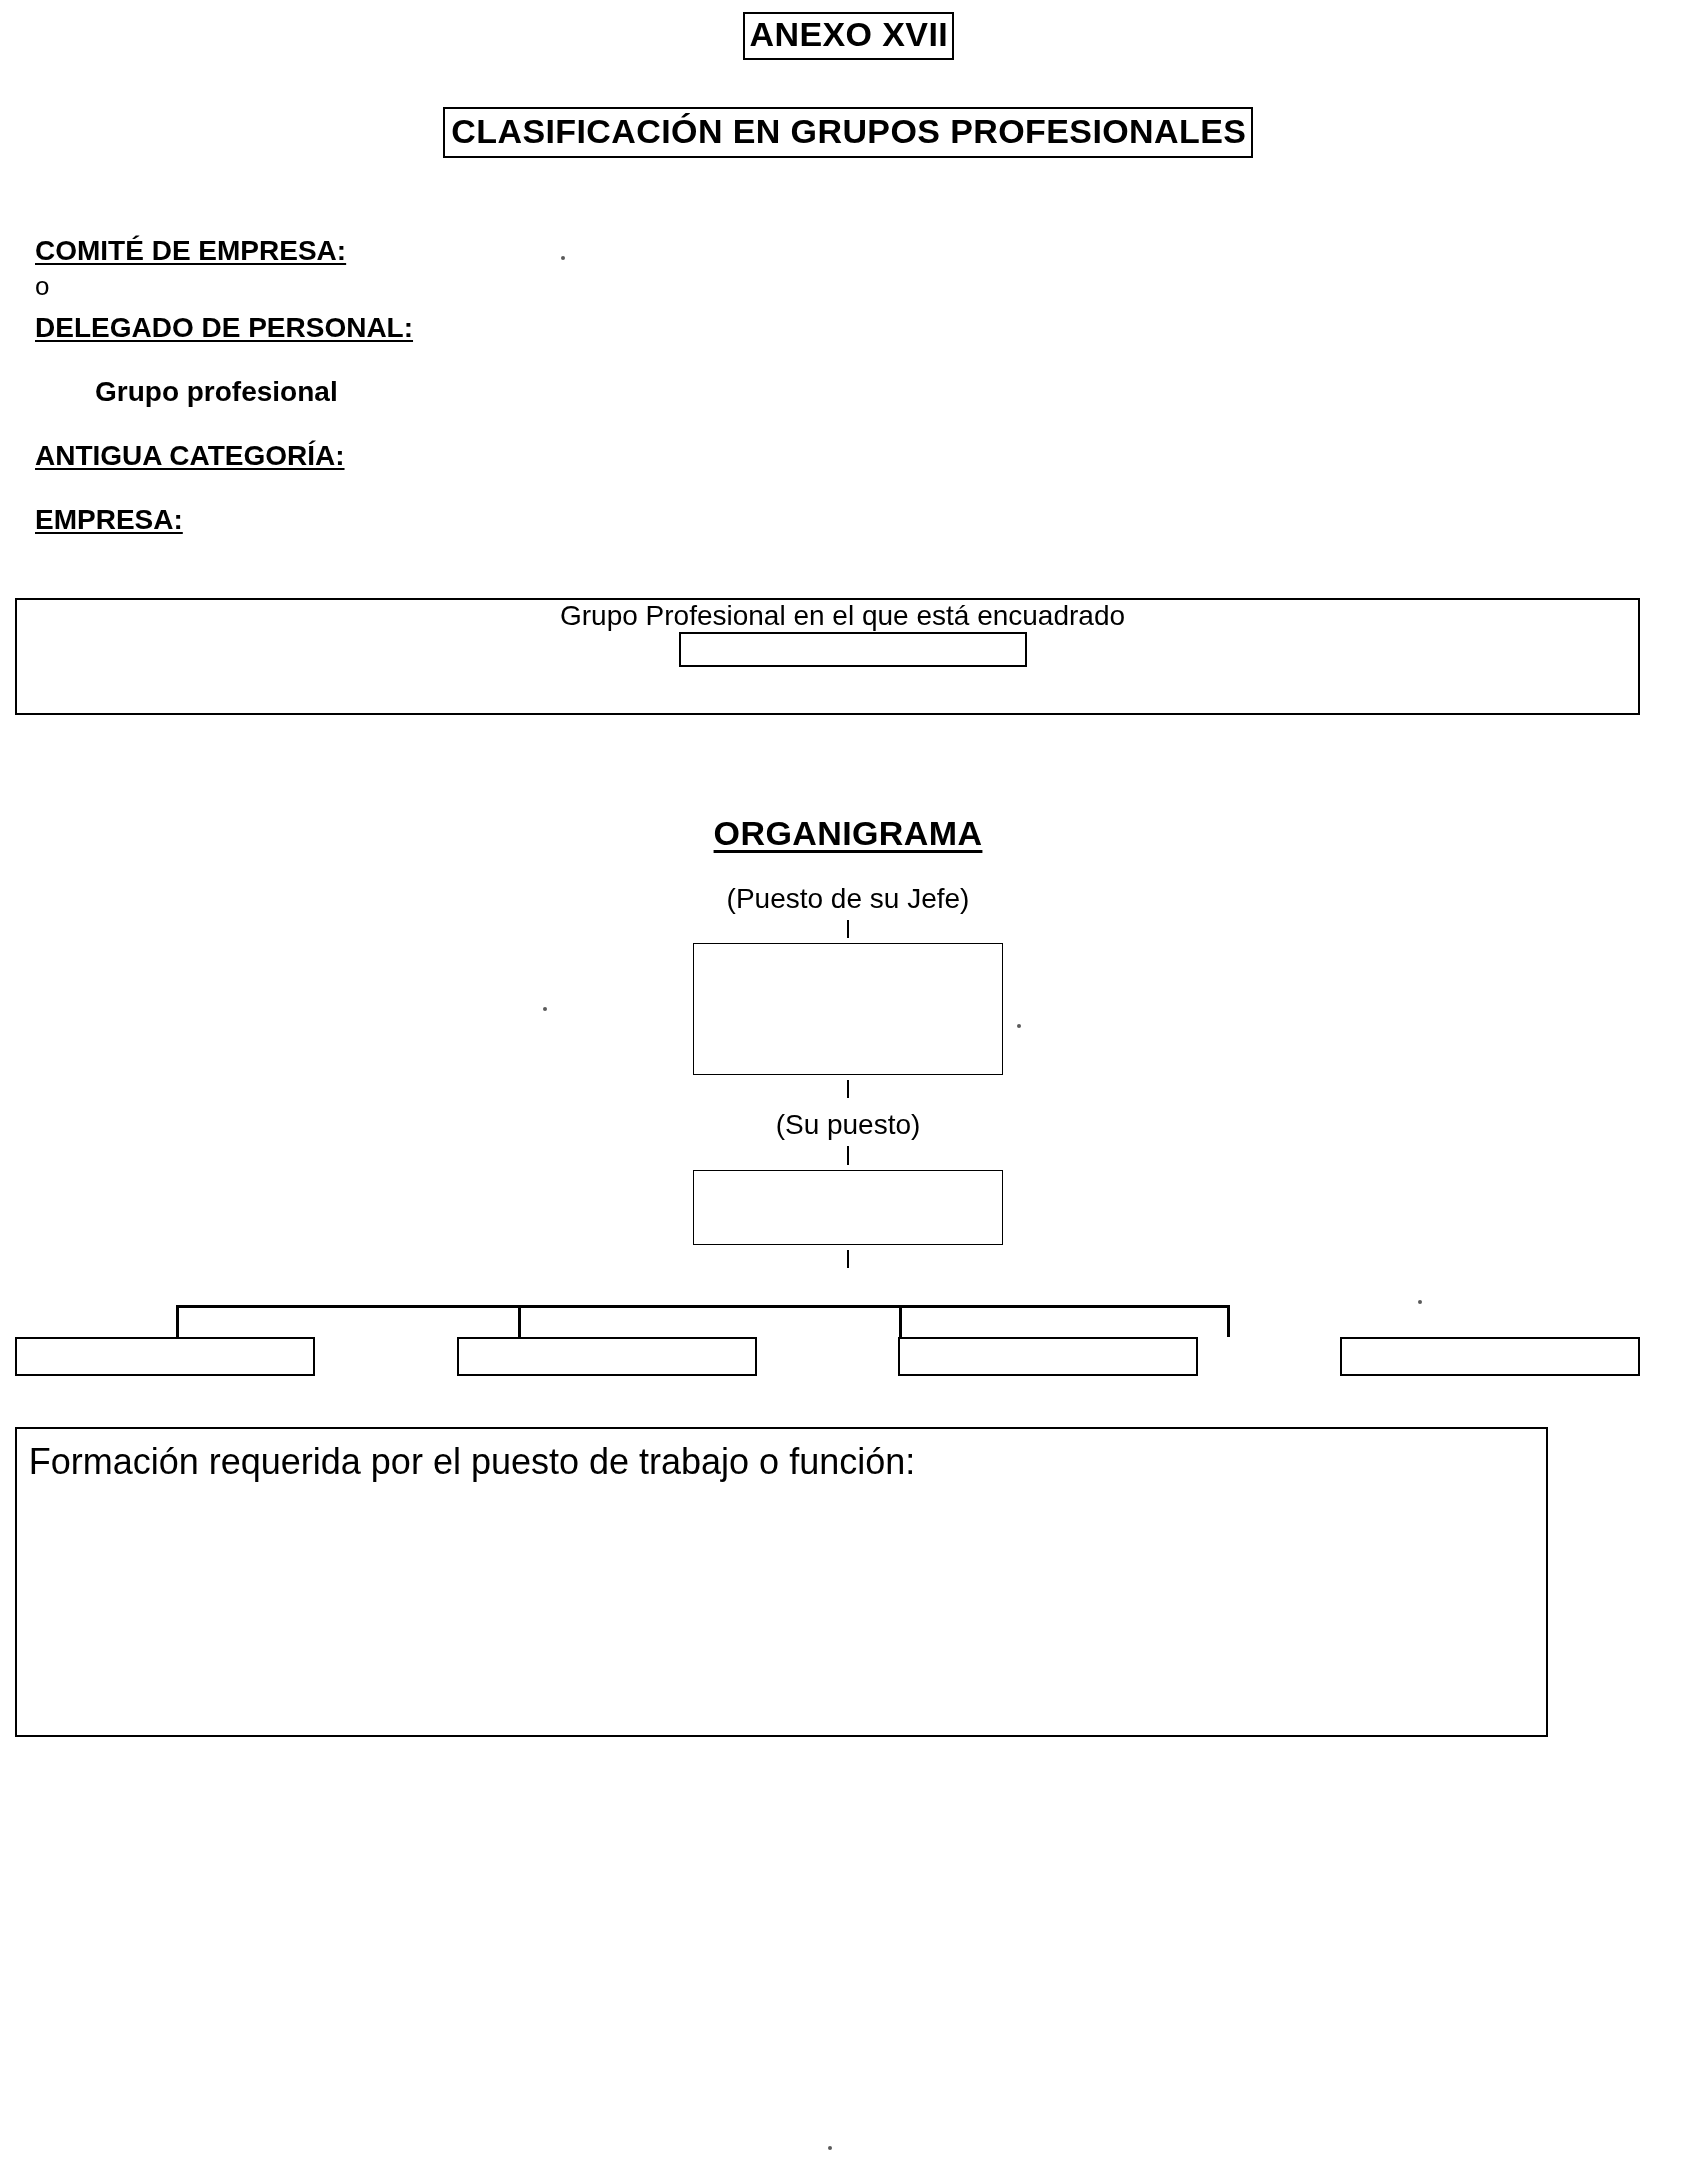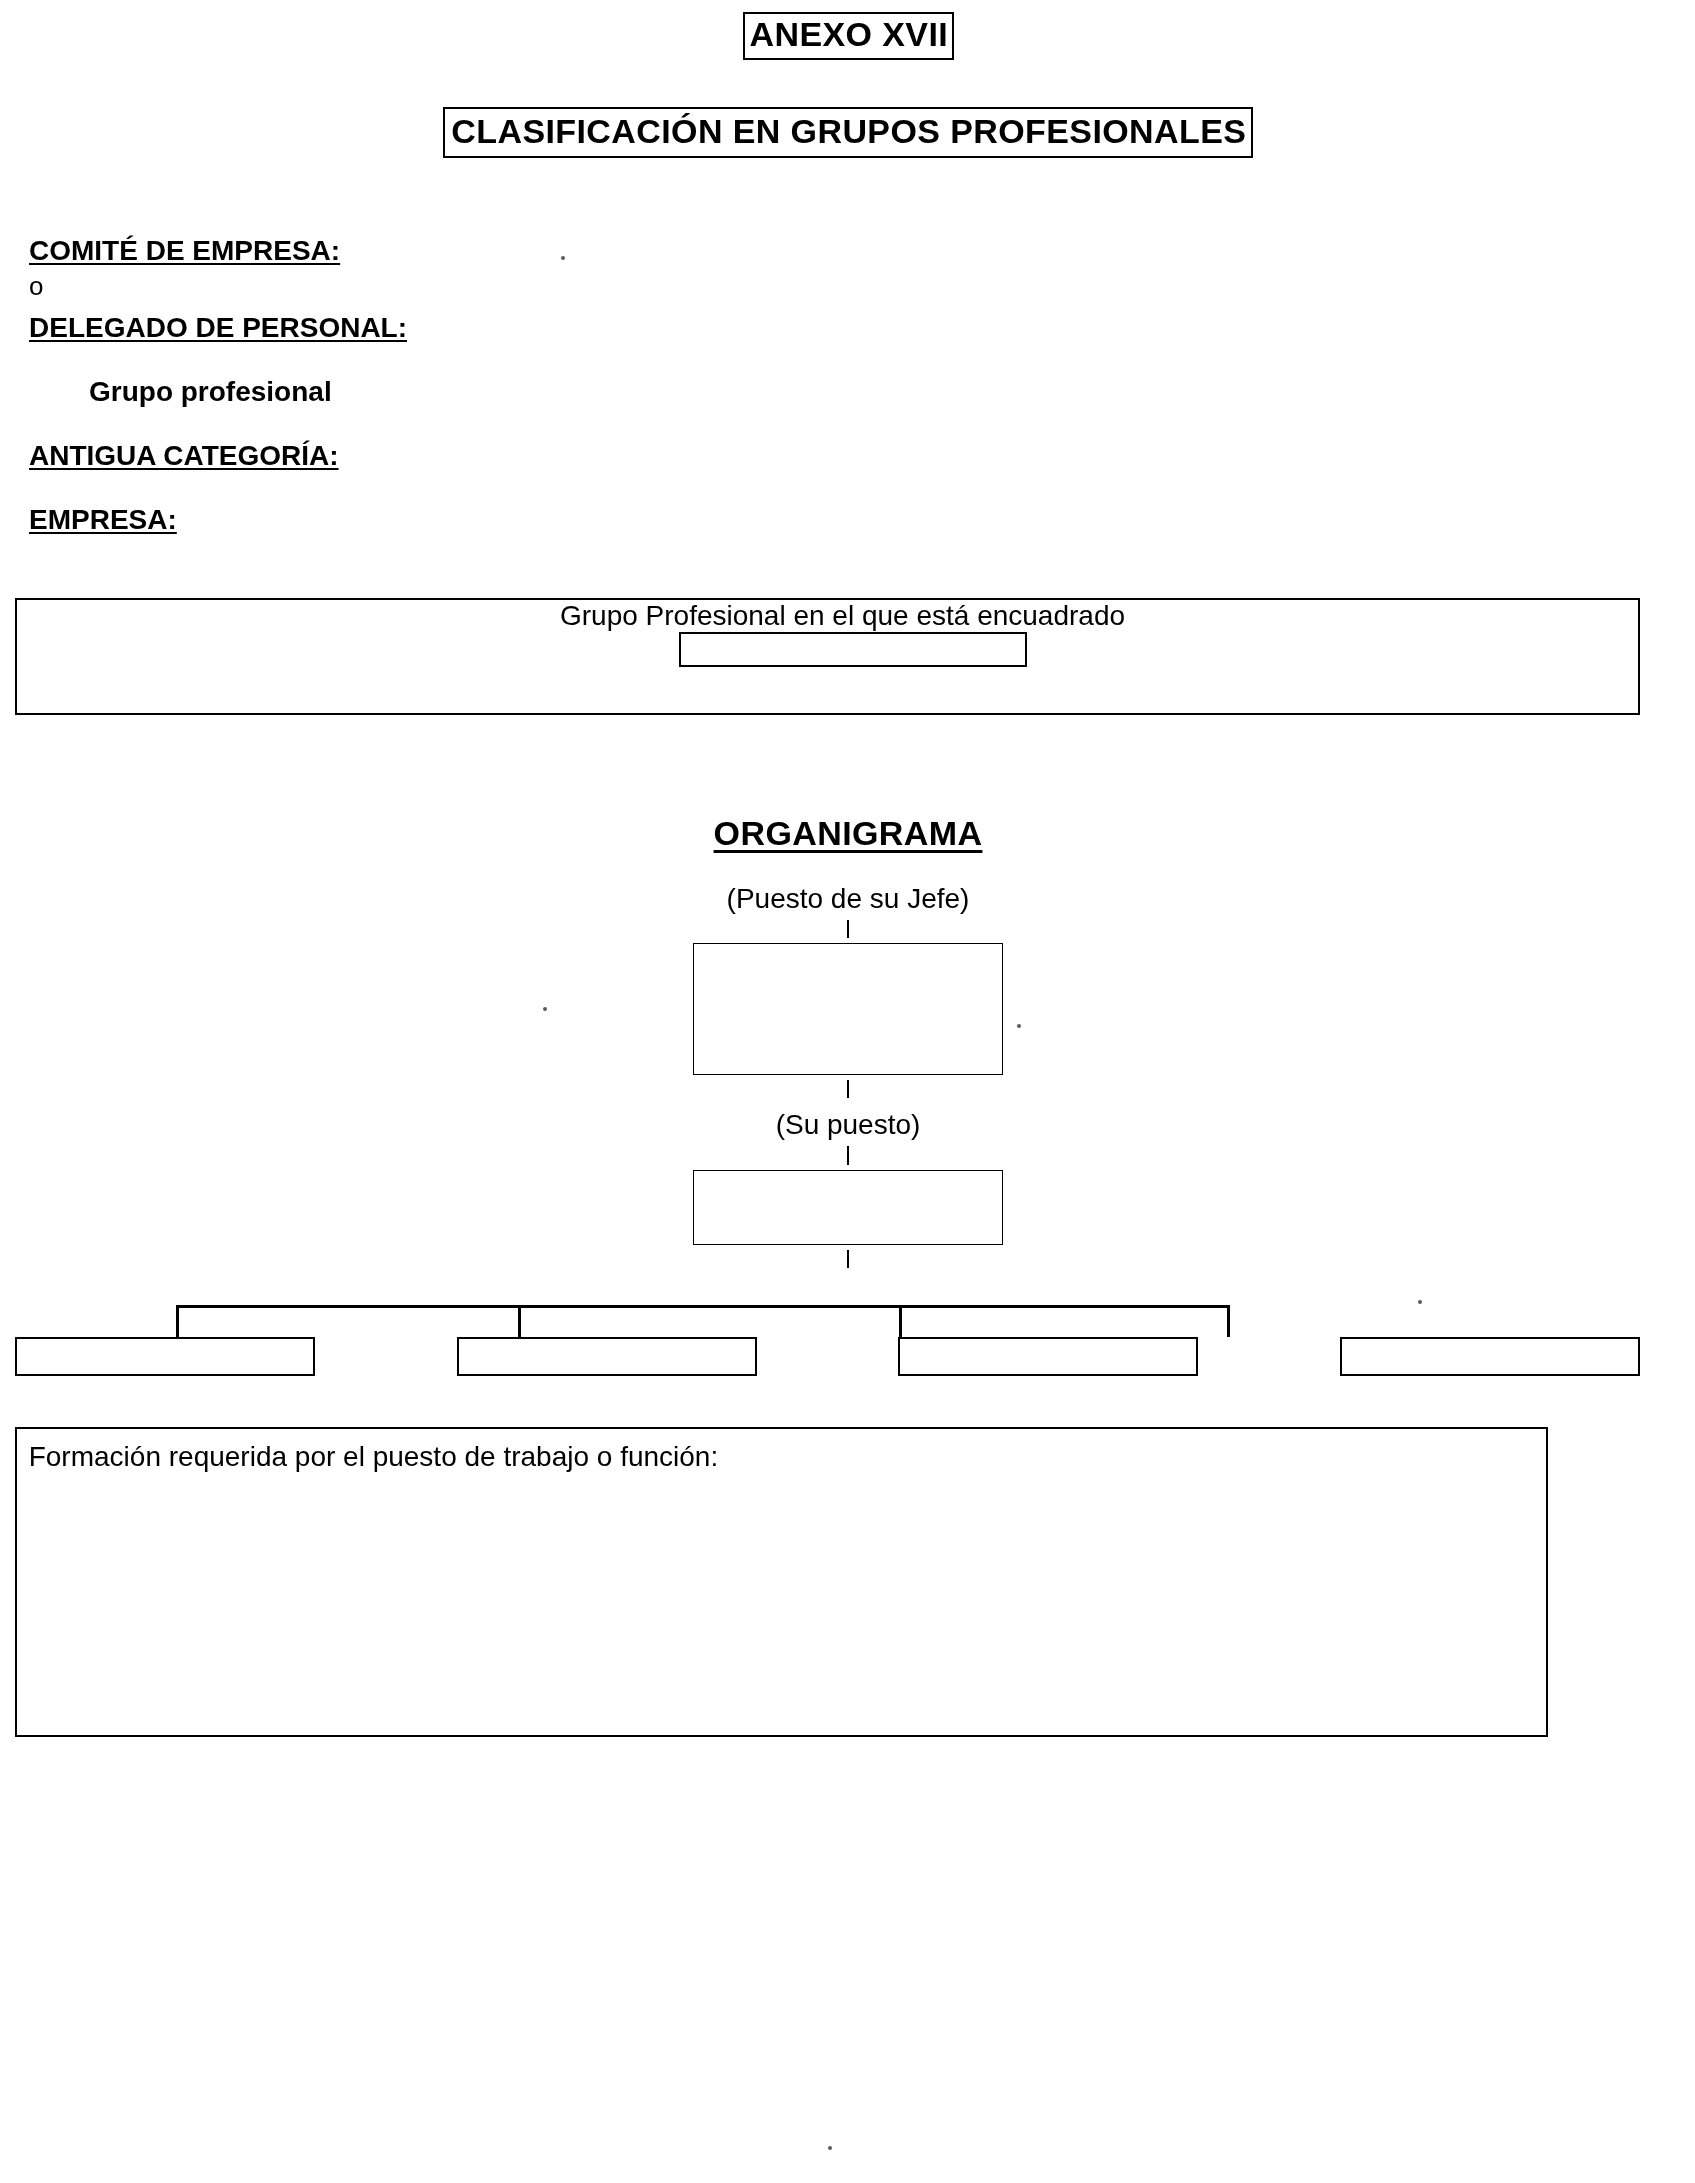--- a/index.html
+++ b/index.html
@@ -44,6 +44,7 @@
   .fields {
     margin-top: 77px;
     padding-left: 29px;
+    margin-left: 6px;
   }
   .field-row {
     margin-bottom: 32px;

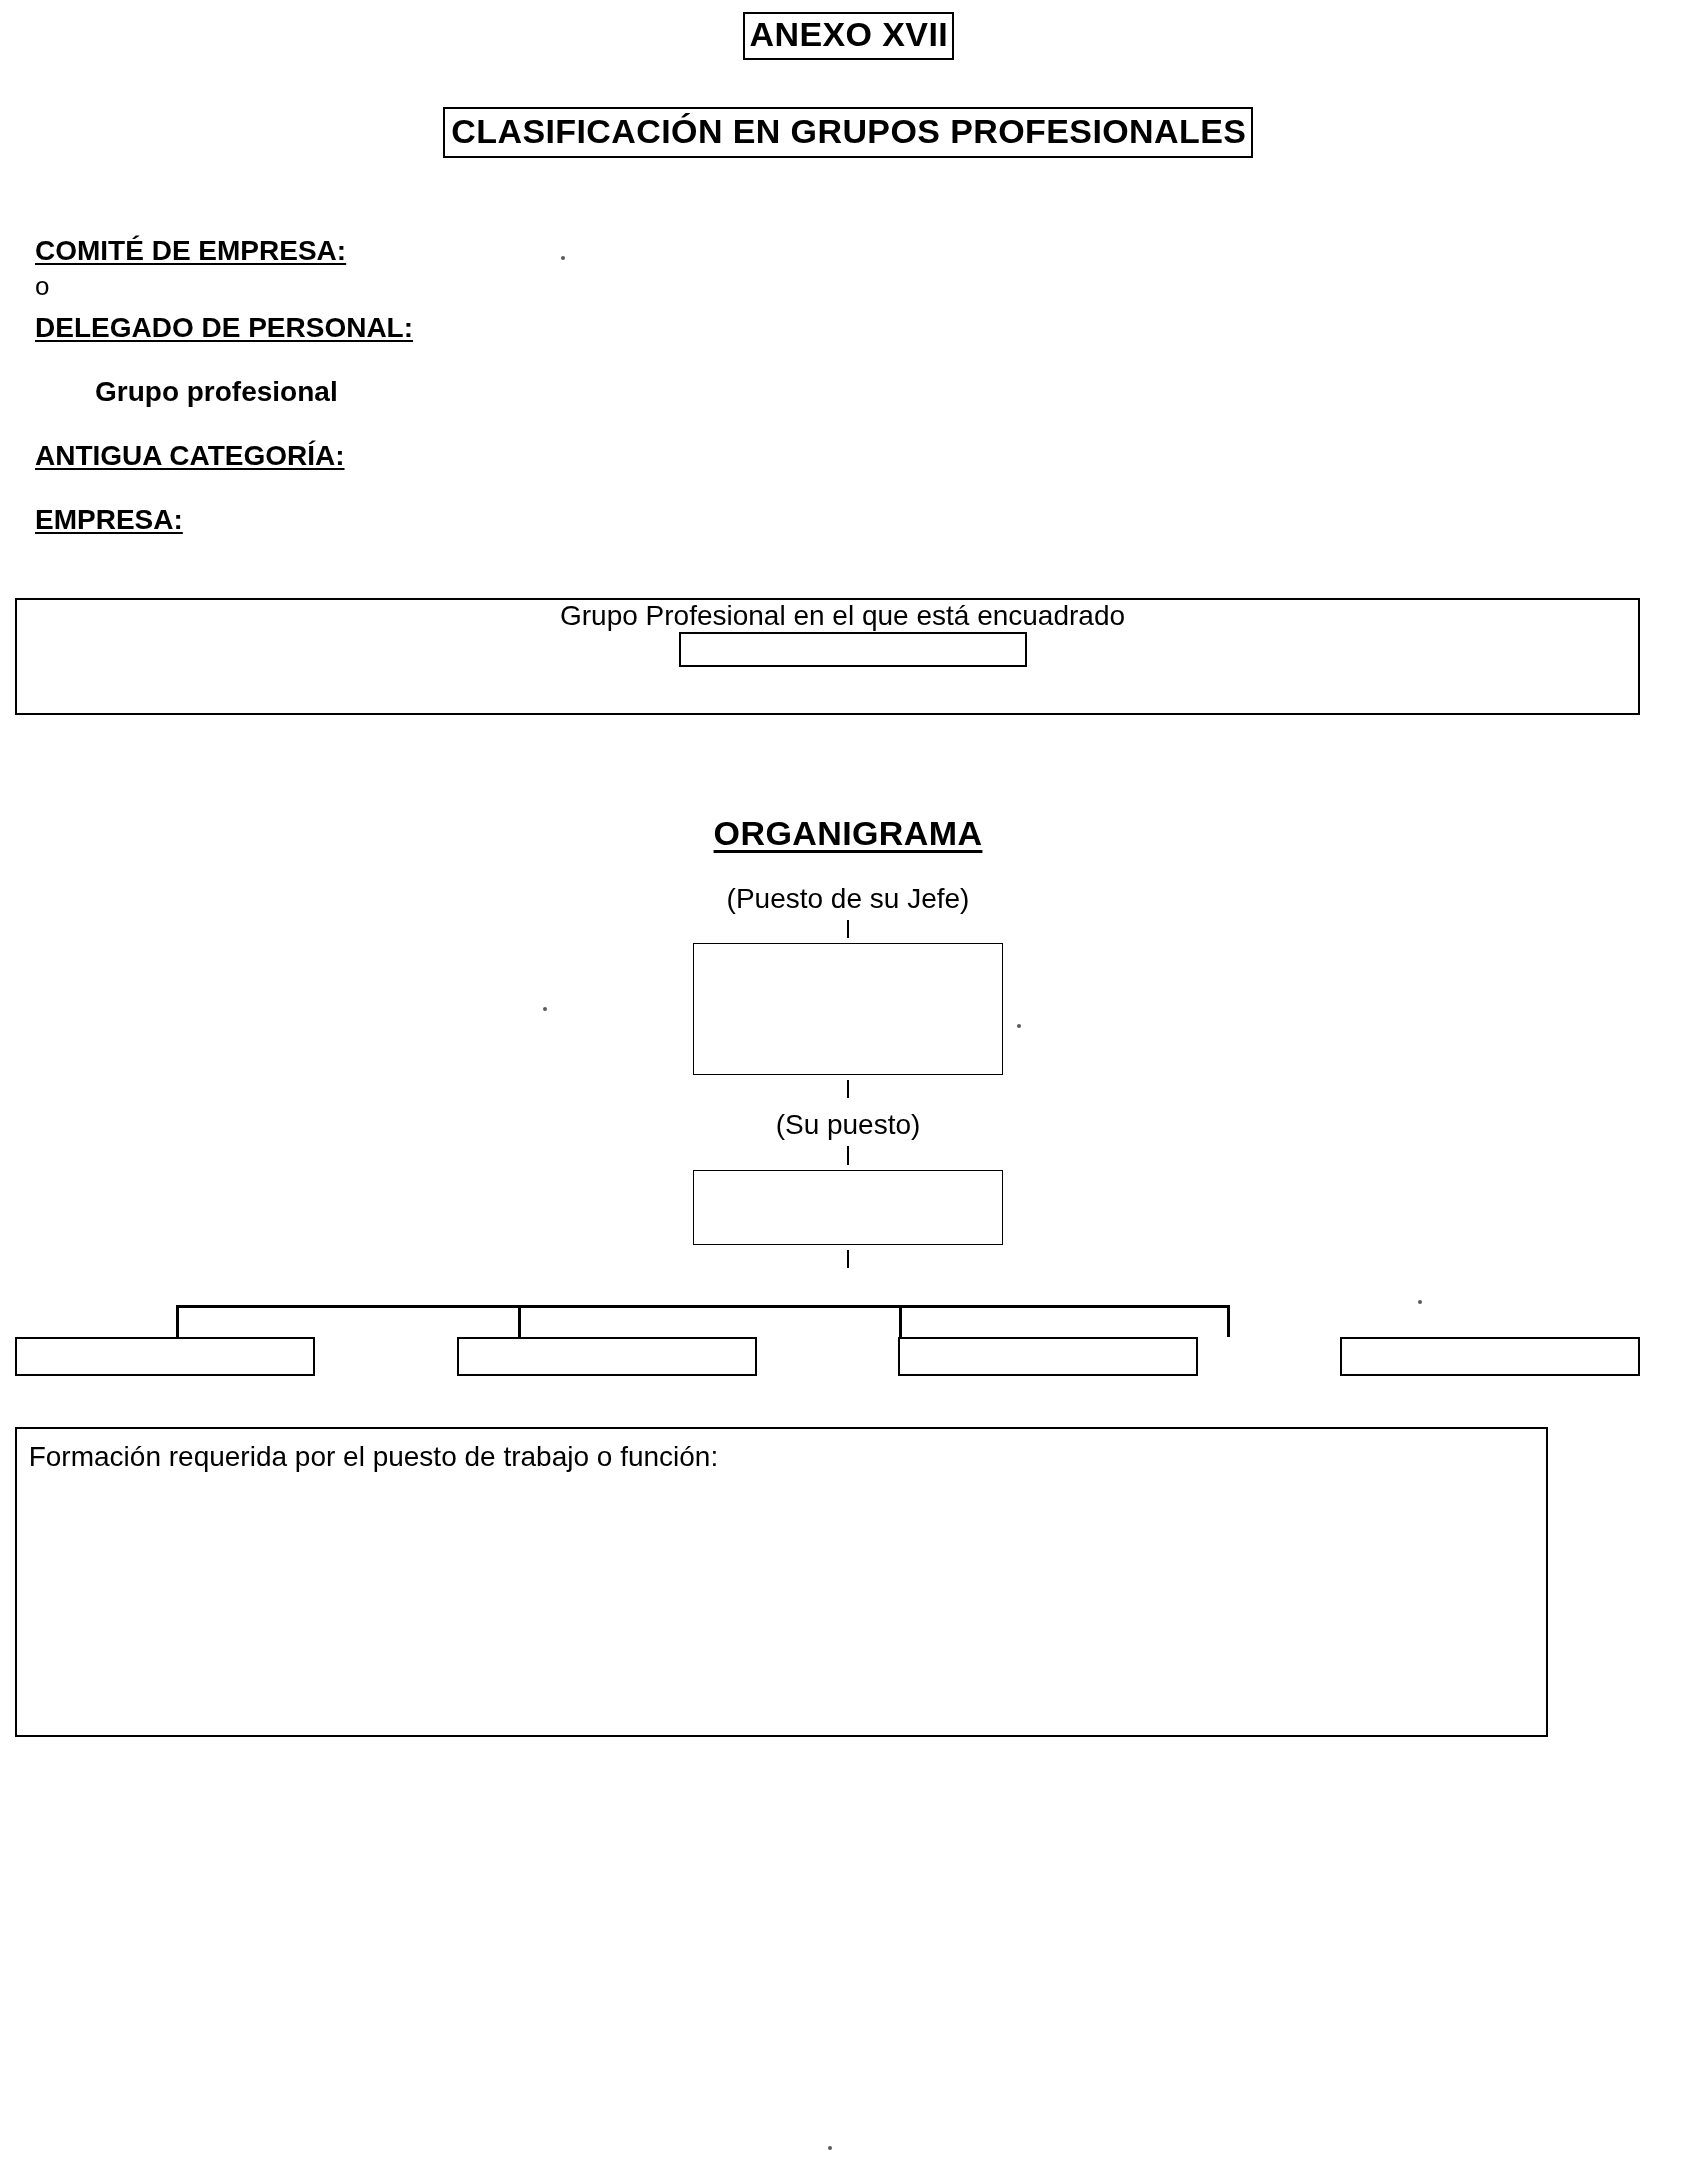--- a/index.html
+++ b/index.html
@@ -184,7 +184,7 @@
     box-sizing: border-box;
   }
   .formacion-label {
-    font-size: 28px;
+    font-size: 36px;
     margin: 11.7px 0 0 11.7px;
   }
 

